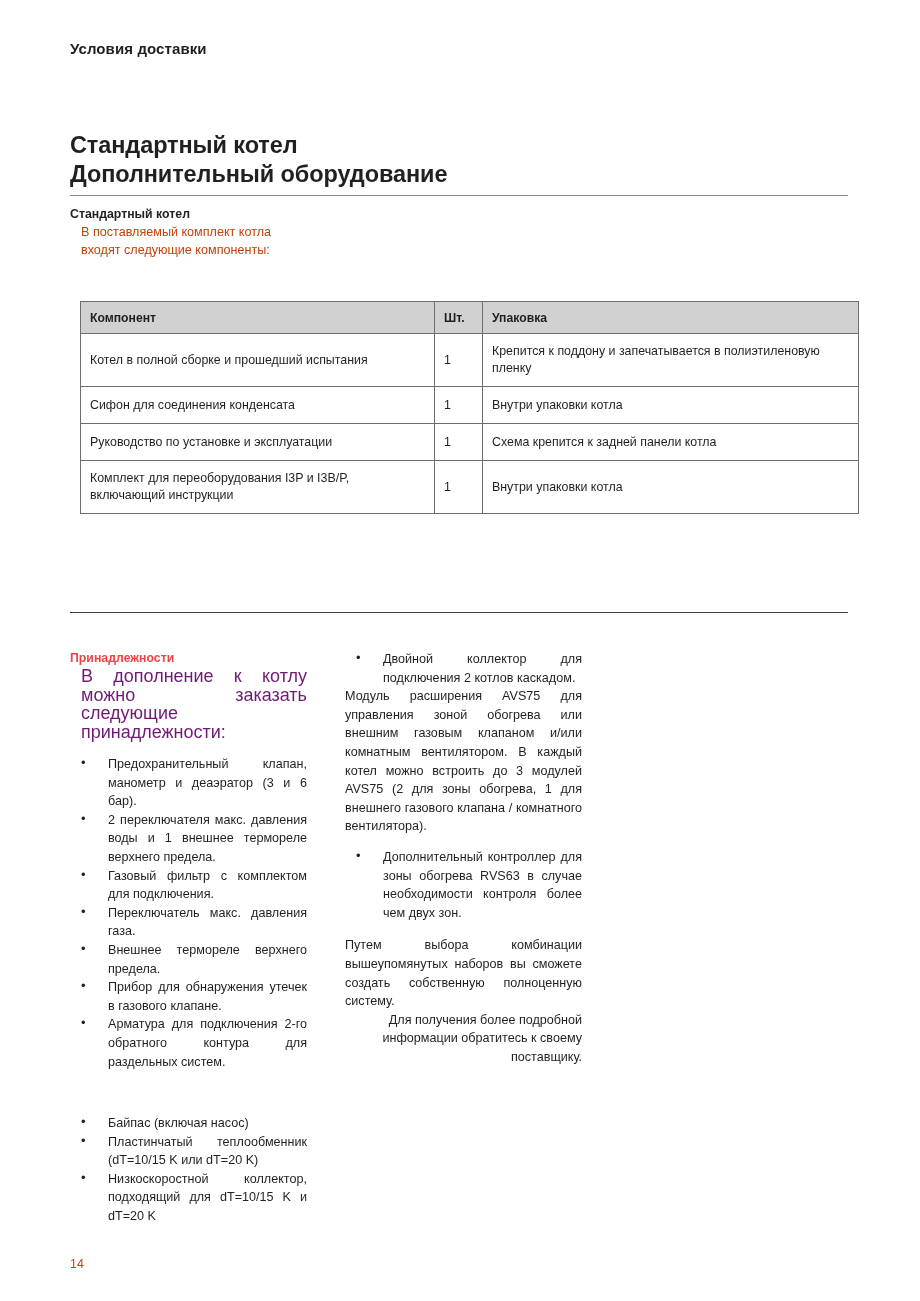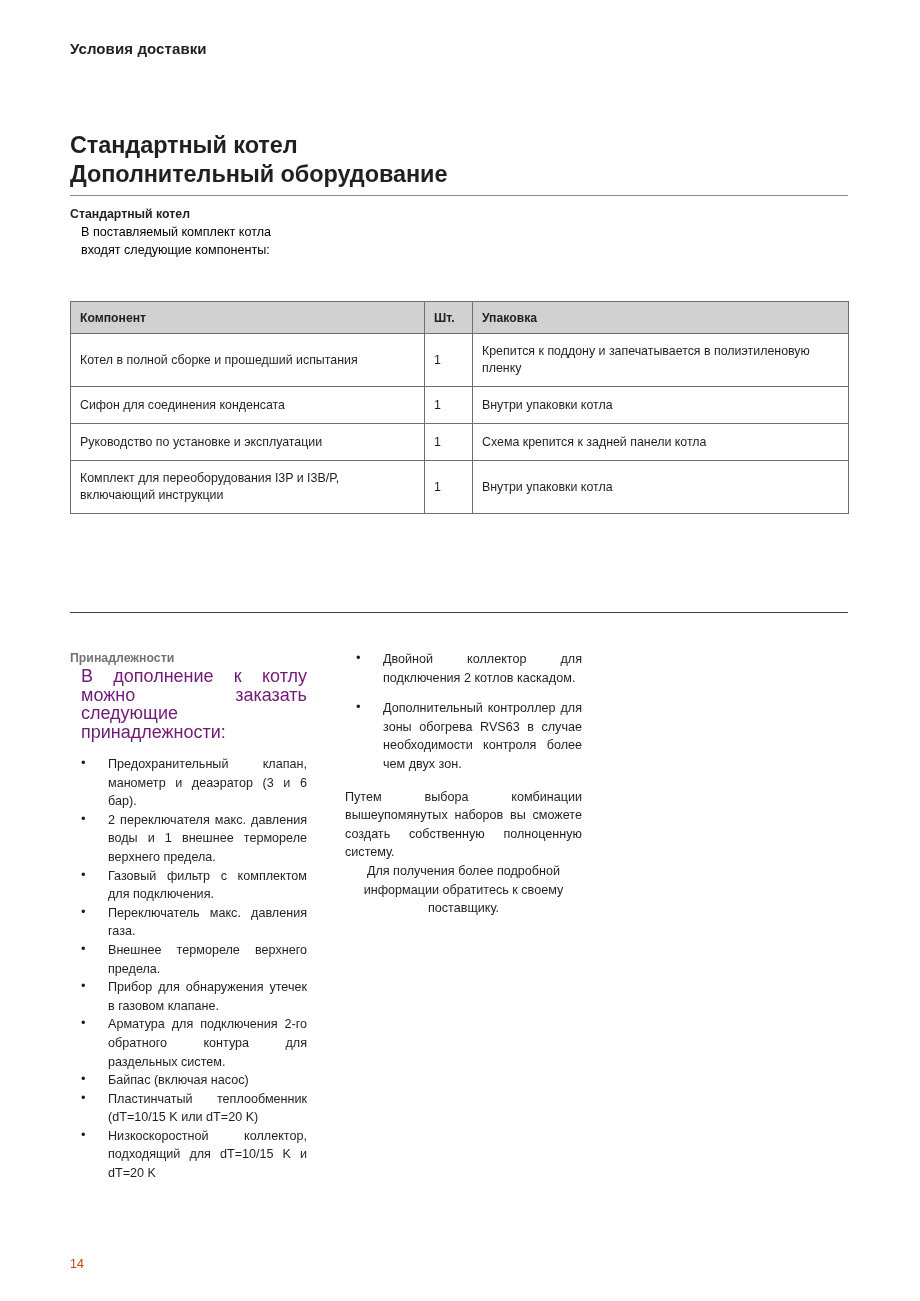--- a/index.html
+++ b/index.html
@@ -71,7 +71,7 @@
     margin-left: 11px;
     font-size: 12.6px;
     line-height: 18px;
-    color: #000000;
+    color: #c2410c;
   }
 
   

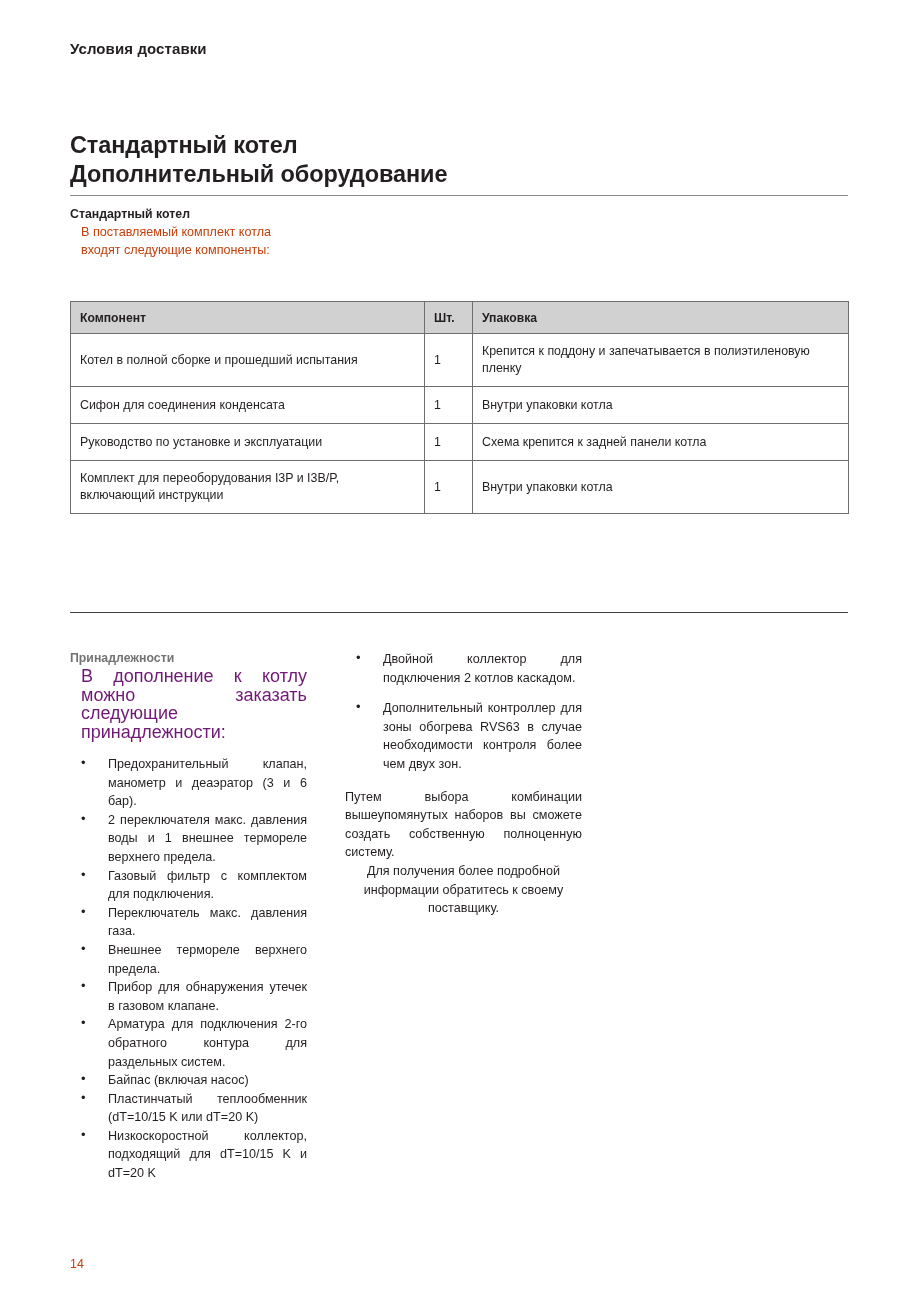--- a/index.html
+++ b/index.html
@@ -77,7 +77,7 @@
   
   .table-wrap {
     position: absolute;
-    left: 70px;
+    left: 80px;
     top: 301px;
     width: 778px;
   }

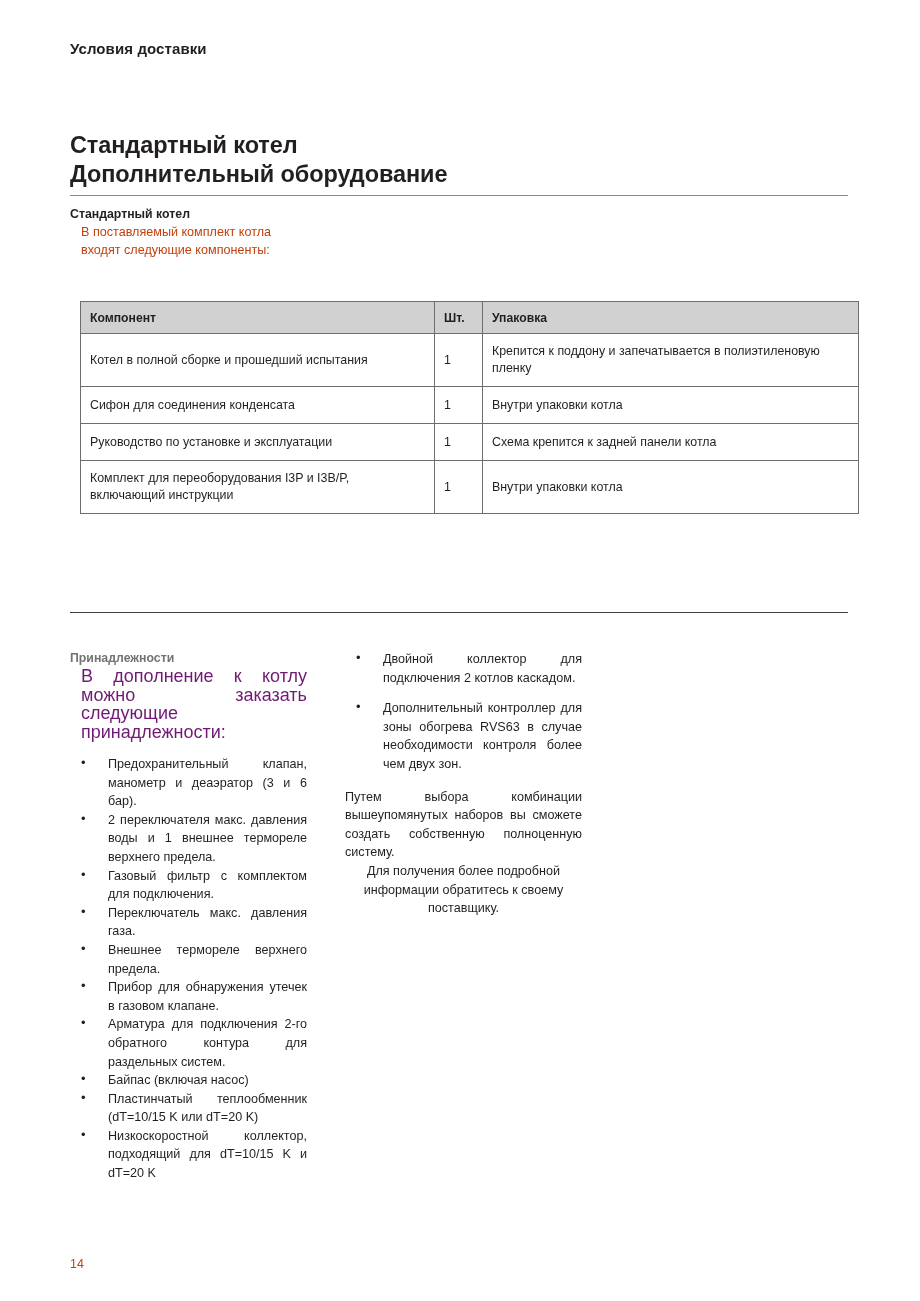--- a/index.html
+++ b/index.html
@@ -142,7 +142,7 @@
     font-weight: bold;
     line-height: 17px;
     margin-bottom: 0;
-    color: #737373;
+    color: #ef4444;
   }
   .acc-lead {
     margin-left: 11px;

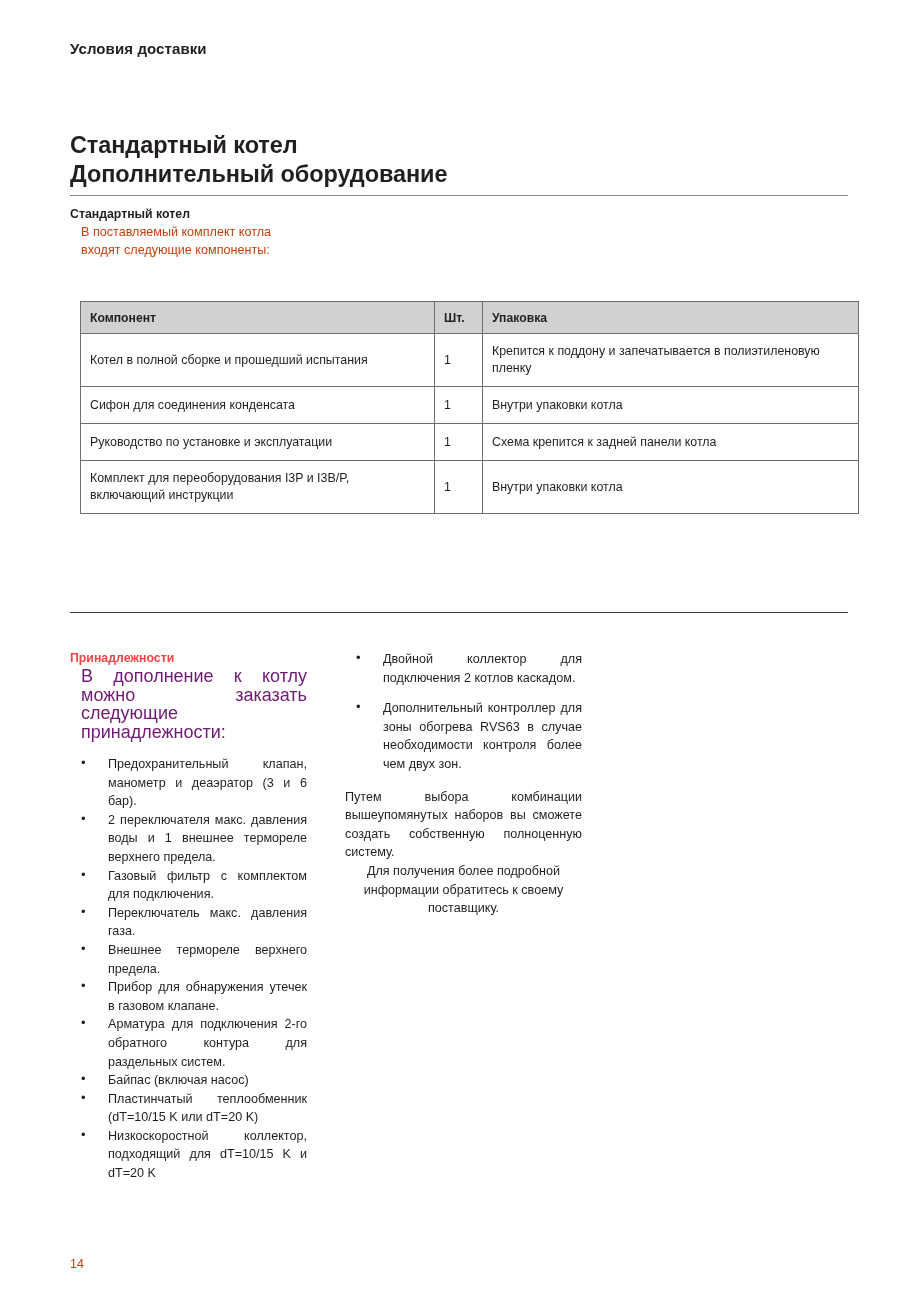--- a/index.html
+++ b/index.html
@@ -292,6 +292,7 @@
         <li>Двойной коллектор для подключения 2 котлов каскадом.</li>
       </ul>
 
+      <p class="para">Модуль расширения AVS75 для управления зоной обогрева или внешним газовым клапаном и/или комнатным вентилятором. В каждый котел можно встроить до 3 модулей AVS75 (2 для зоны обогрева, 1 для внешнего газового клапана / комнатного вентилятора).</p>
 
       <div class="spacer-12"></div>
 

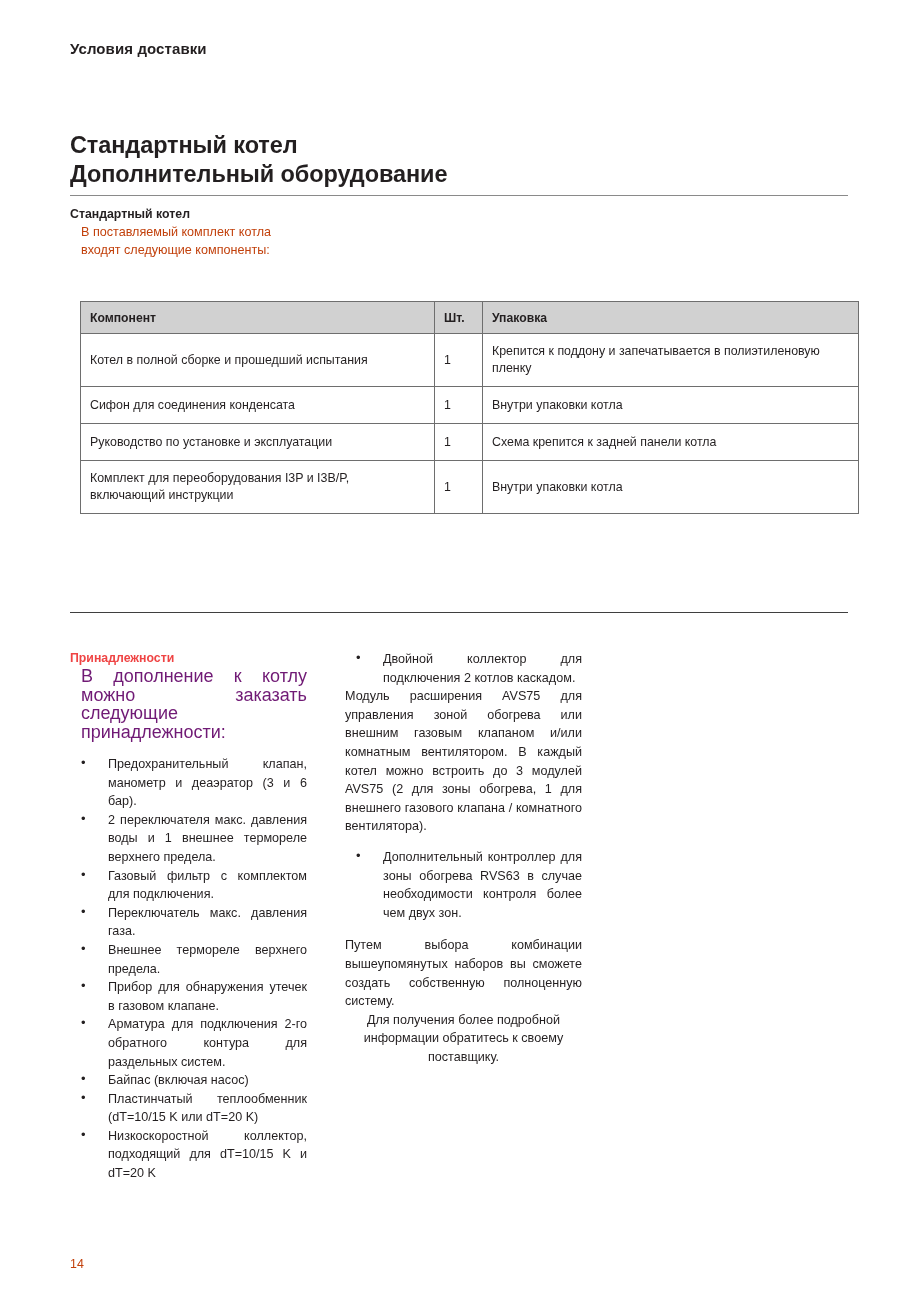--- a/index.html
+++ b/index.html
@@ -279,7 +279,7 @@
         <li>Газовый фильтр с комплектом для подключения.</li>
         <li>Переключатель макс. давления газа.</li>
         <li>Внешнее термореле верхнего предела.</li>
-        <li>Прибор для обнаружения утечек в газовом клапане.</li>
+        <li>Прибор для обнаружения утечек в газового клапане.</li>
         <li>Арматура для подключения 2-го обратного контура для раздельных систем.</li>
         <li class="nojust">Байпас (включая насос)</li>
         <li>Пластинчатый теплообменник (dT=10/15 K или dT=20 K)</li>

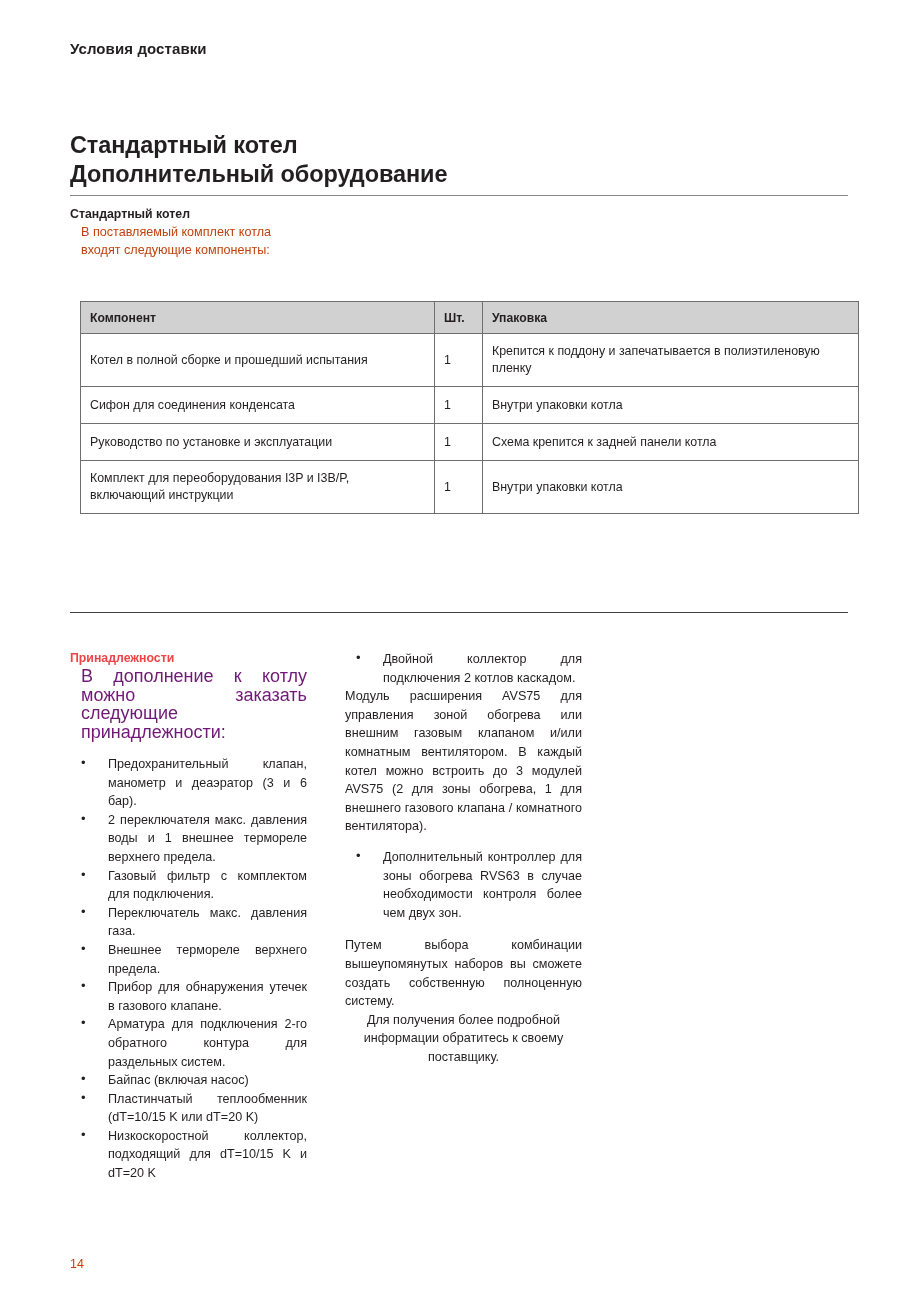--- a/index.html
+++ b/index.html
@@ -193,7 +193,7 @@
     color: #231f20;
   }
   p.para.last-left {
-    text-align: center;
+    text-align: right;
   }
 
   

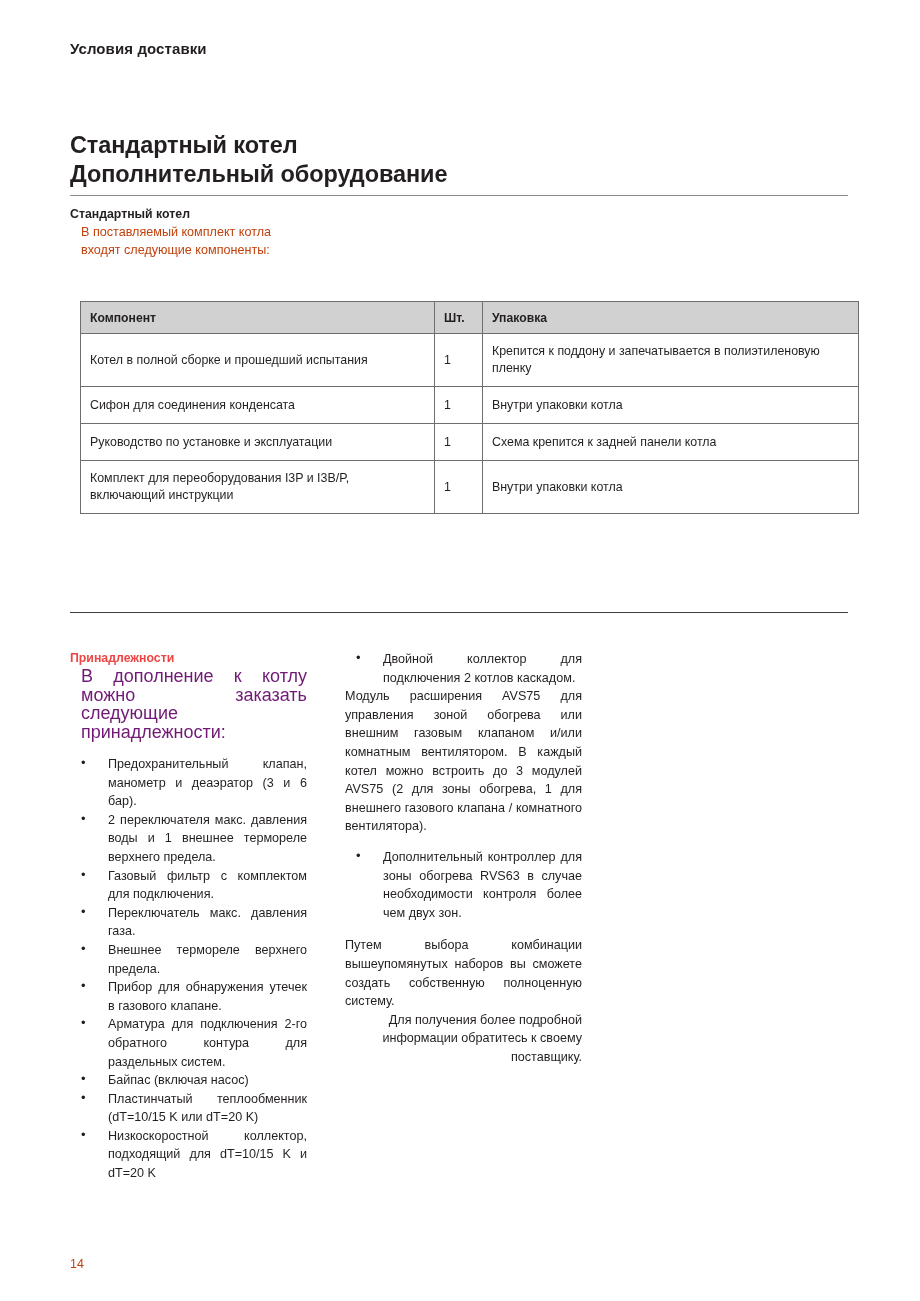--- a/index.html
+++ b/index.html
@@ -179,6 +179,7 @@
   }
   ul.bullets > li.nojust {
     text-align: left;
+    margin-top: 43px;
   }
 
   .spacer-14 { height: 14px; }

